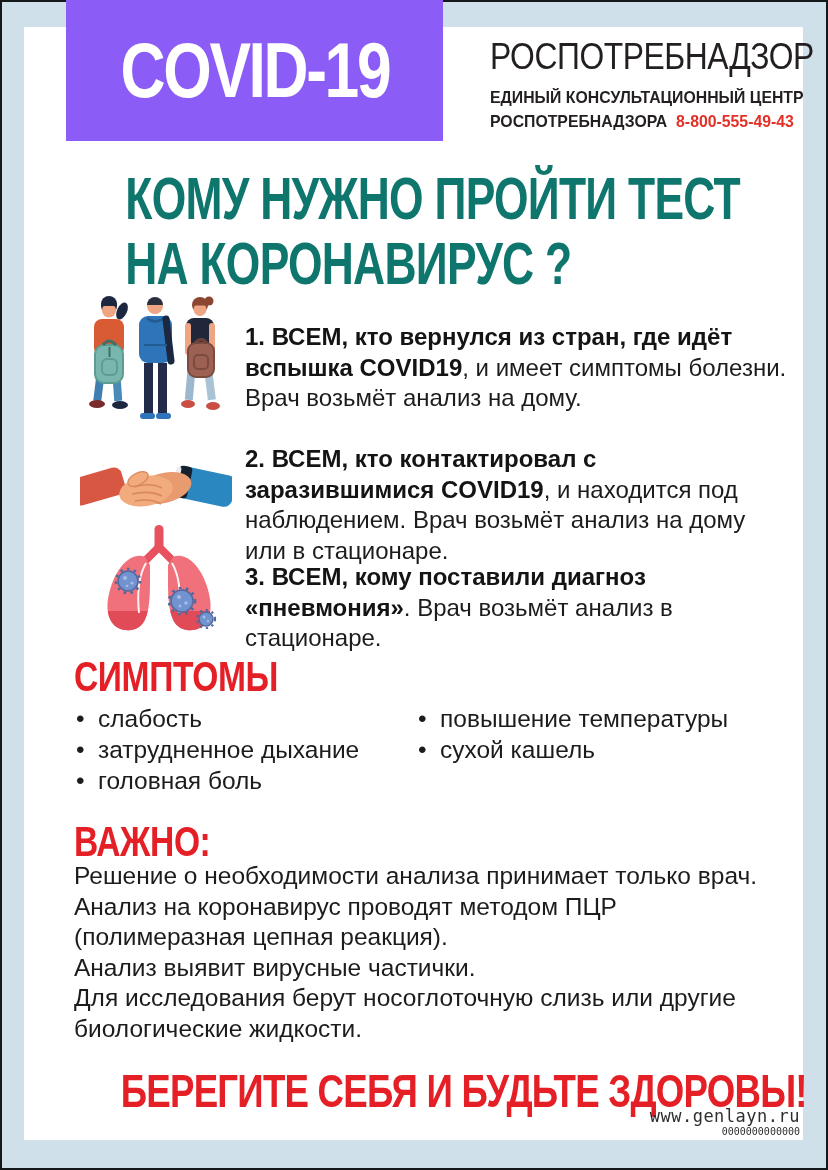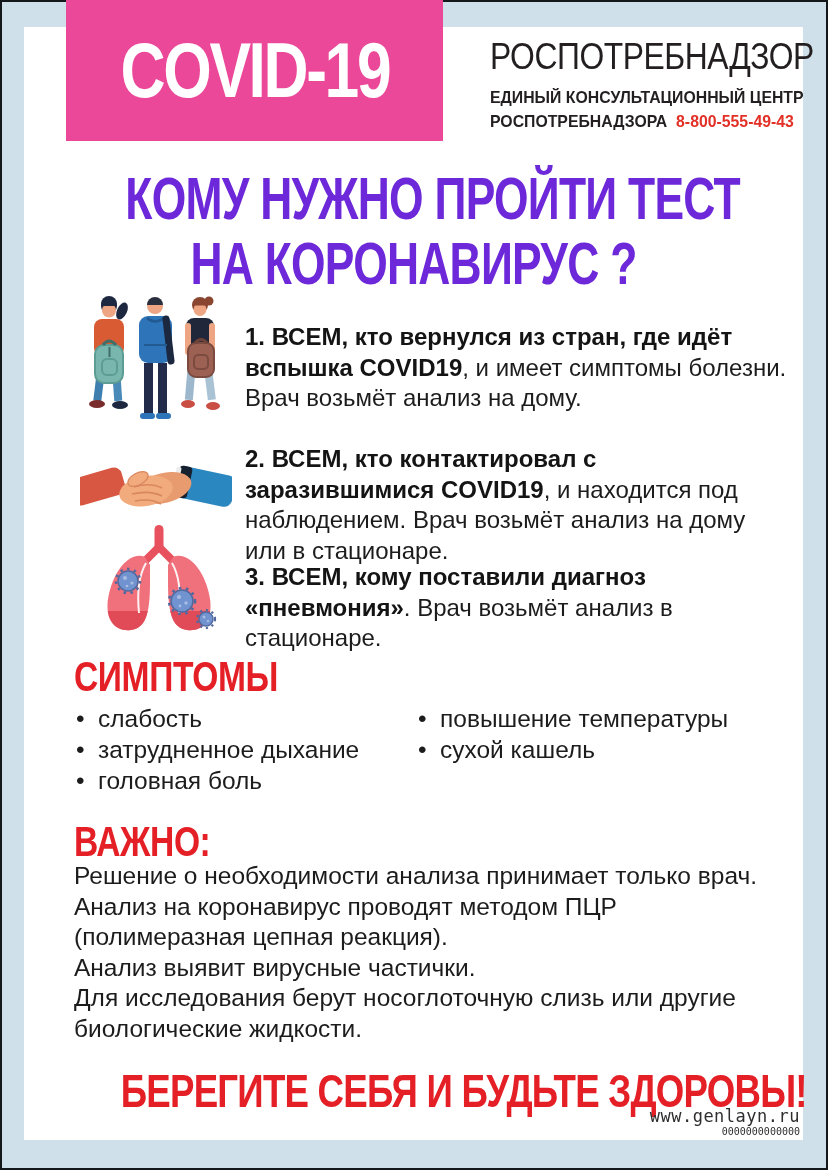--- a/index.html
+++ b/index.html
@@ -17,7 +17,7 @@
   
   .red-banner{
     position:absolute;left:66px;top:0;width:377px;height:141px;
-    background:#ec4899;display:flex;align-items:center;justify-content:center;
+    background:#8b5cf6;display:flex;align-items:center;justify-content:center;
   }
   .covid-title{
     color:#ffffff;font-weight:bold;font-size:78px;letter-spacing:-3px;

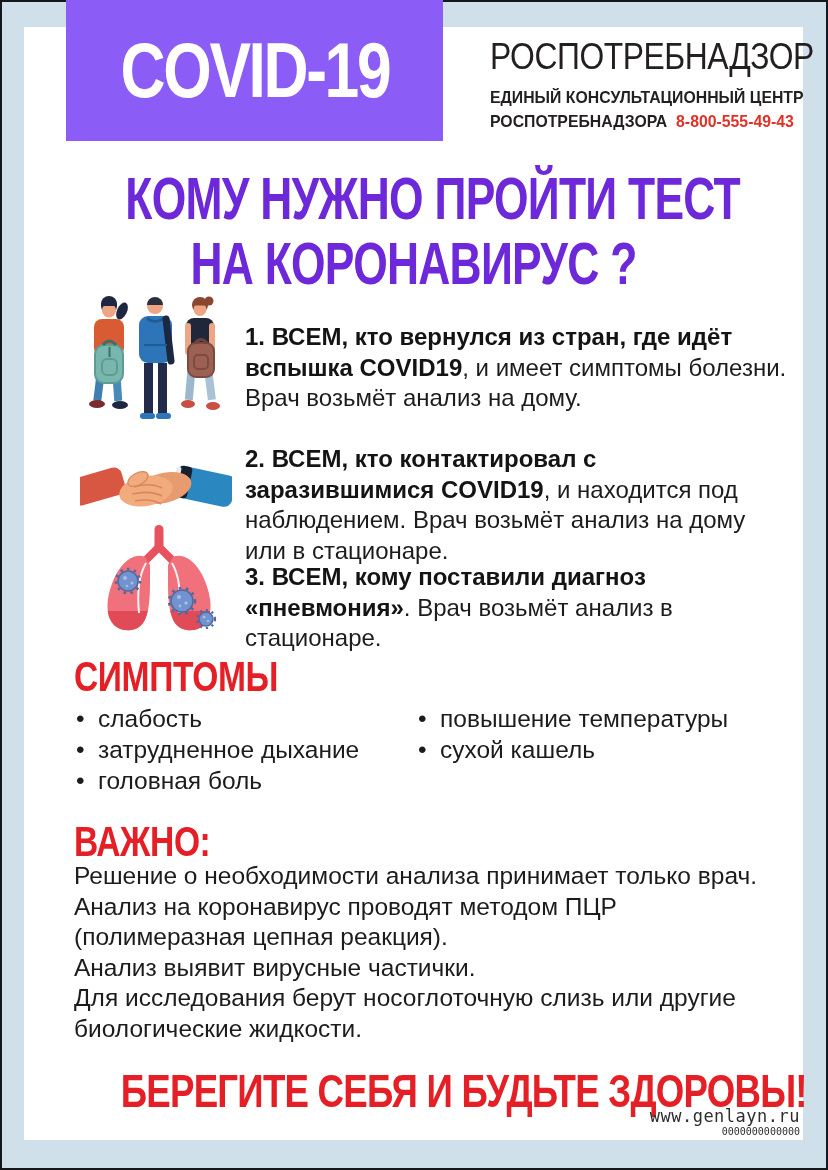--- a/index.html
+++ b/index.html
@@ -35,8 +35,8 @@
   .phone{color:#e33026;}
   
   .main-title{
-    position:absolute;left:24px;top:166px;width:779px;text-align:center;
-    color:#6d28d9;font-weight:bold;
+    position:absolute;left:24px;top:166px;width:779px;text-align:left;
+    color:#0f766e;font-weight:bold;
   }
   .main-title .tline{
     font-size:60px;line-height:65px;letter-spacing:-1px;white-space:nowrap;

